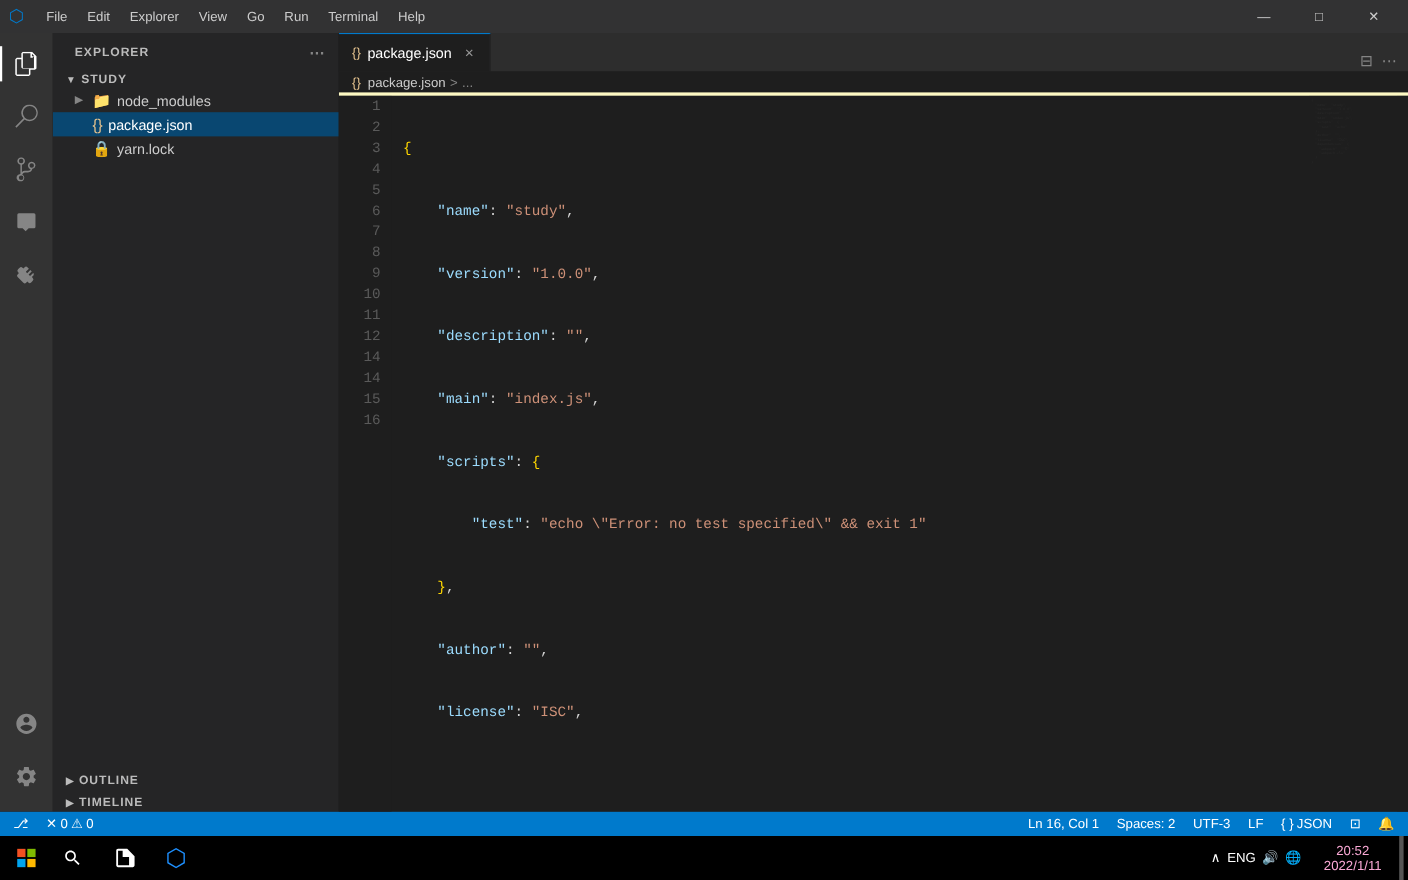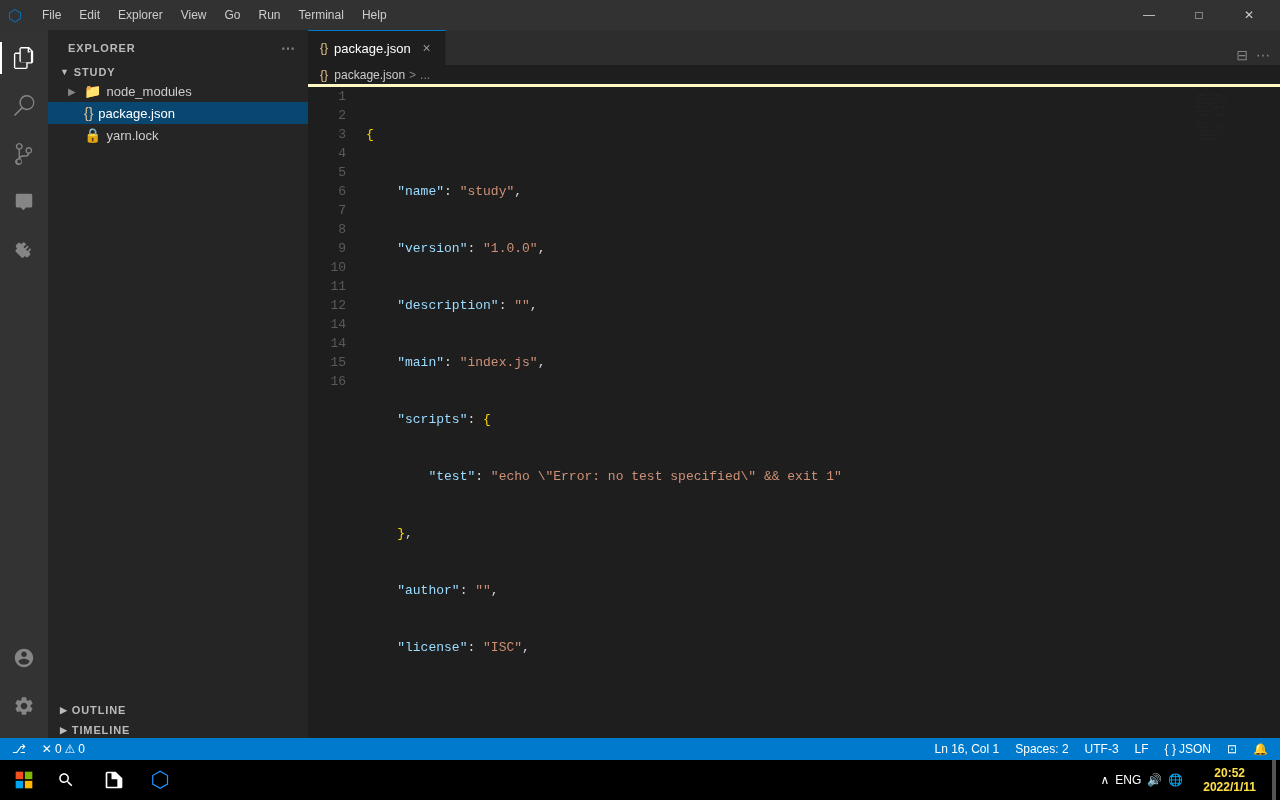--- a/index.html
+++ b/index.html
@@ -239,7 +239,7 @@
     .taskbar-icon { width: 44px; height: 40px; display: flex; align-items: center; justify-content: center; cursor: pointer; }
     .taskbar-right { margin-left: auto; display: flex; align-items: center; gap: 4px; }
     .taskbar-sys { display: flex; align-items: center; gap: 6px; color: #ffffff; font-size: 12px; padding: 0 8px; }
-    .taskbar-time { text-align: center; color: #fde047; font-size: 12px; cursor: pointer; padding: 0 8px; font-weight: bold; }
+    .taskbar-time { text-align: center; color: #f9a8d4; font-size: 12px; cursor: pointer; padding: 0 8px; }
   </style>
 </head>
 <body>

